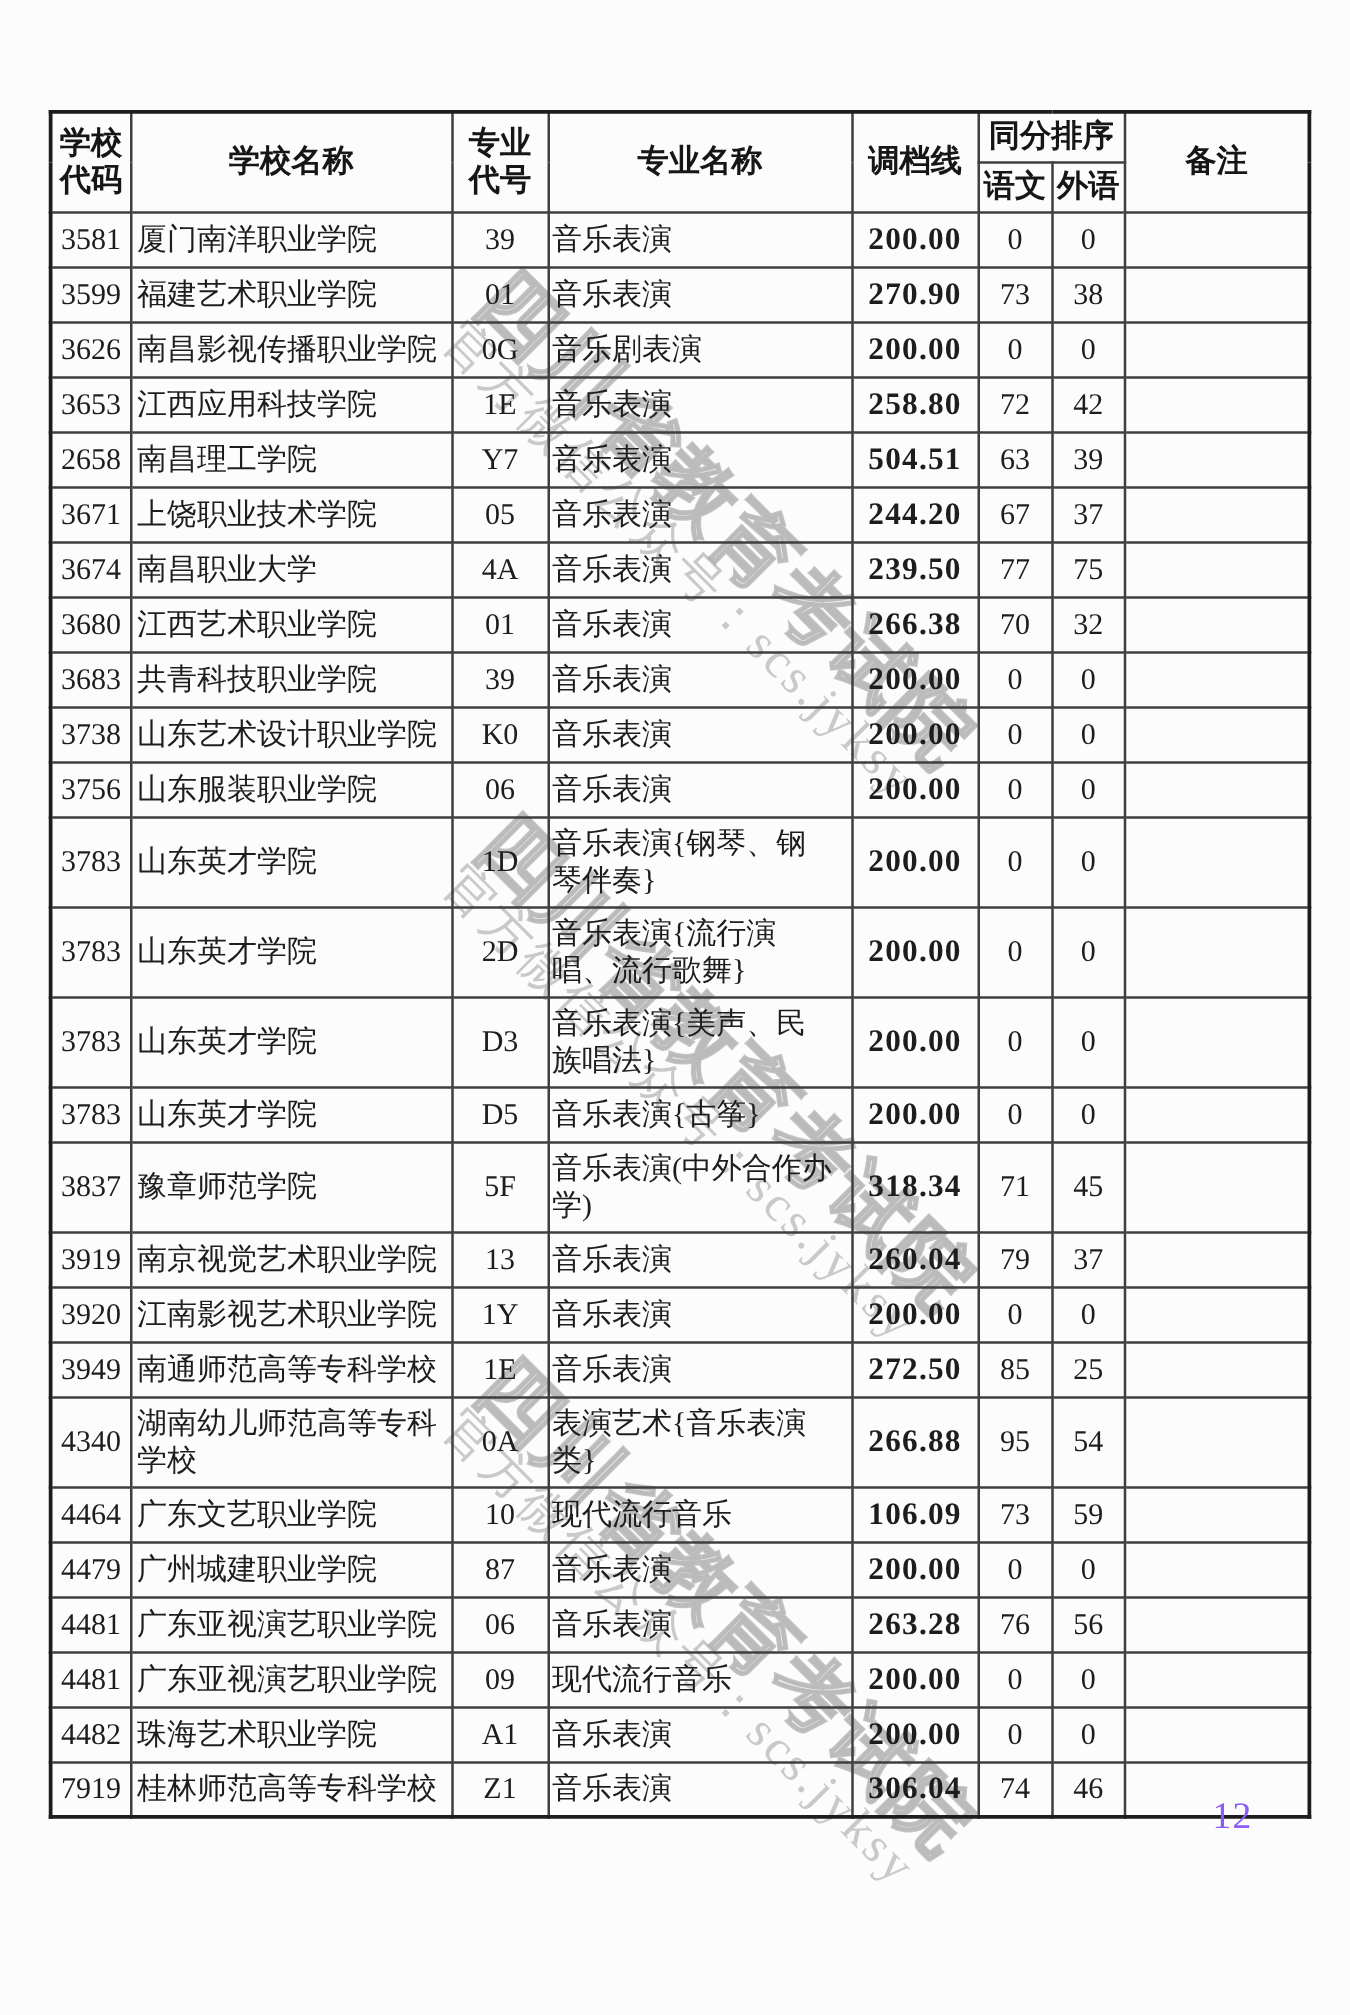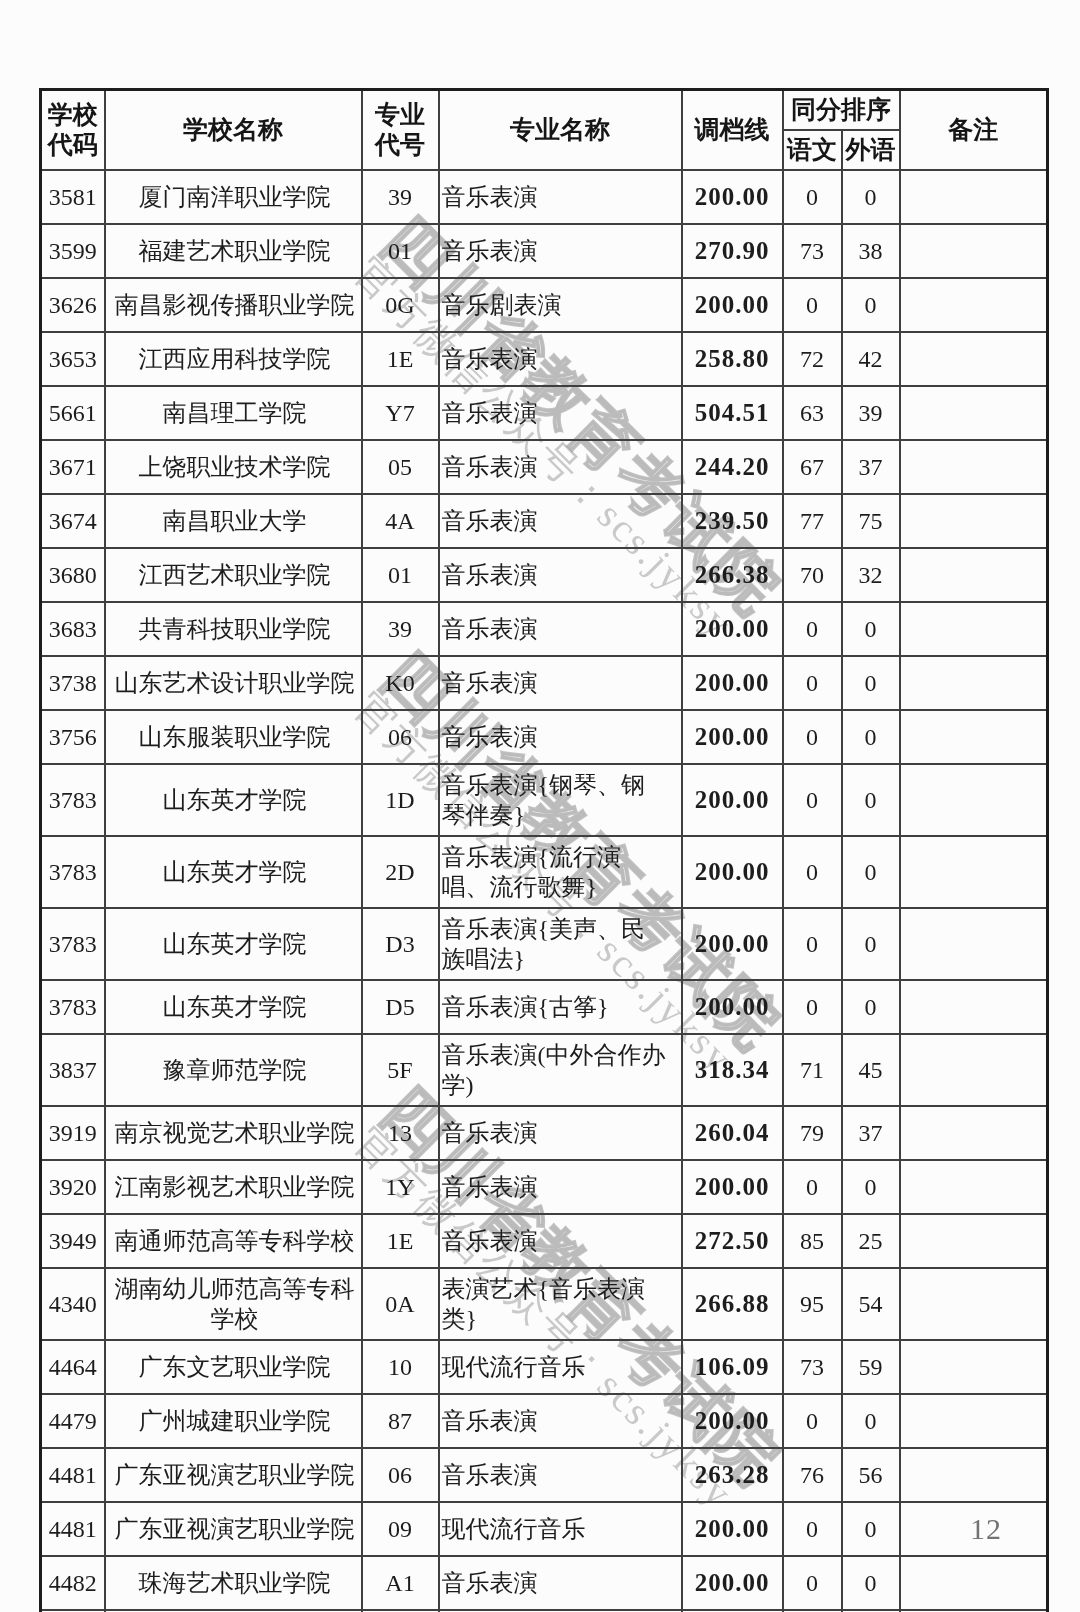--- a/index.html
+++ b/index.html
@@ -62,7 +62,7 @@
     font-size:25px;font-weight:700;text-align:center;
     padding:0 2px;color:#161616;
   }
-  tbody tr{height:54px;}
+  tbody tr{height:44px;}
   td{font-size:24px;padding:5px 4px;color:#1d1d1d;}
   td.td-code{text-align:center;padding:5px 1px;}
   td.td-school{text-align:center;padding-left:4px;padding-right:1px;}

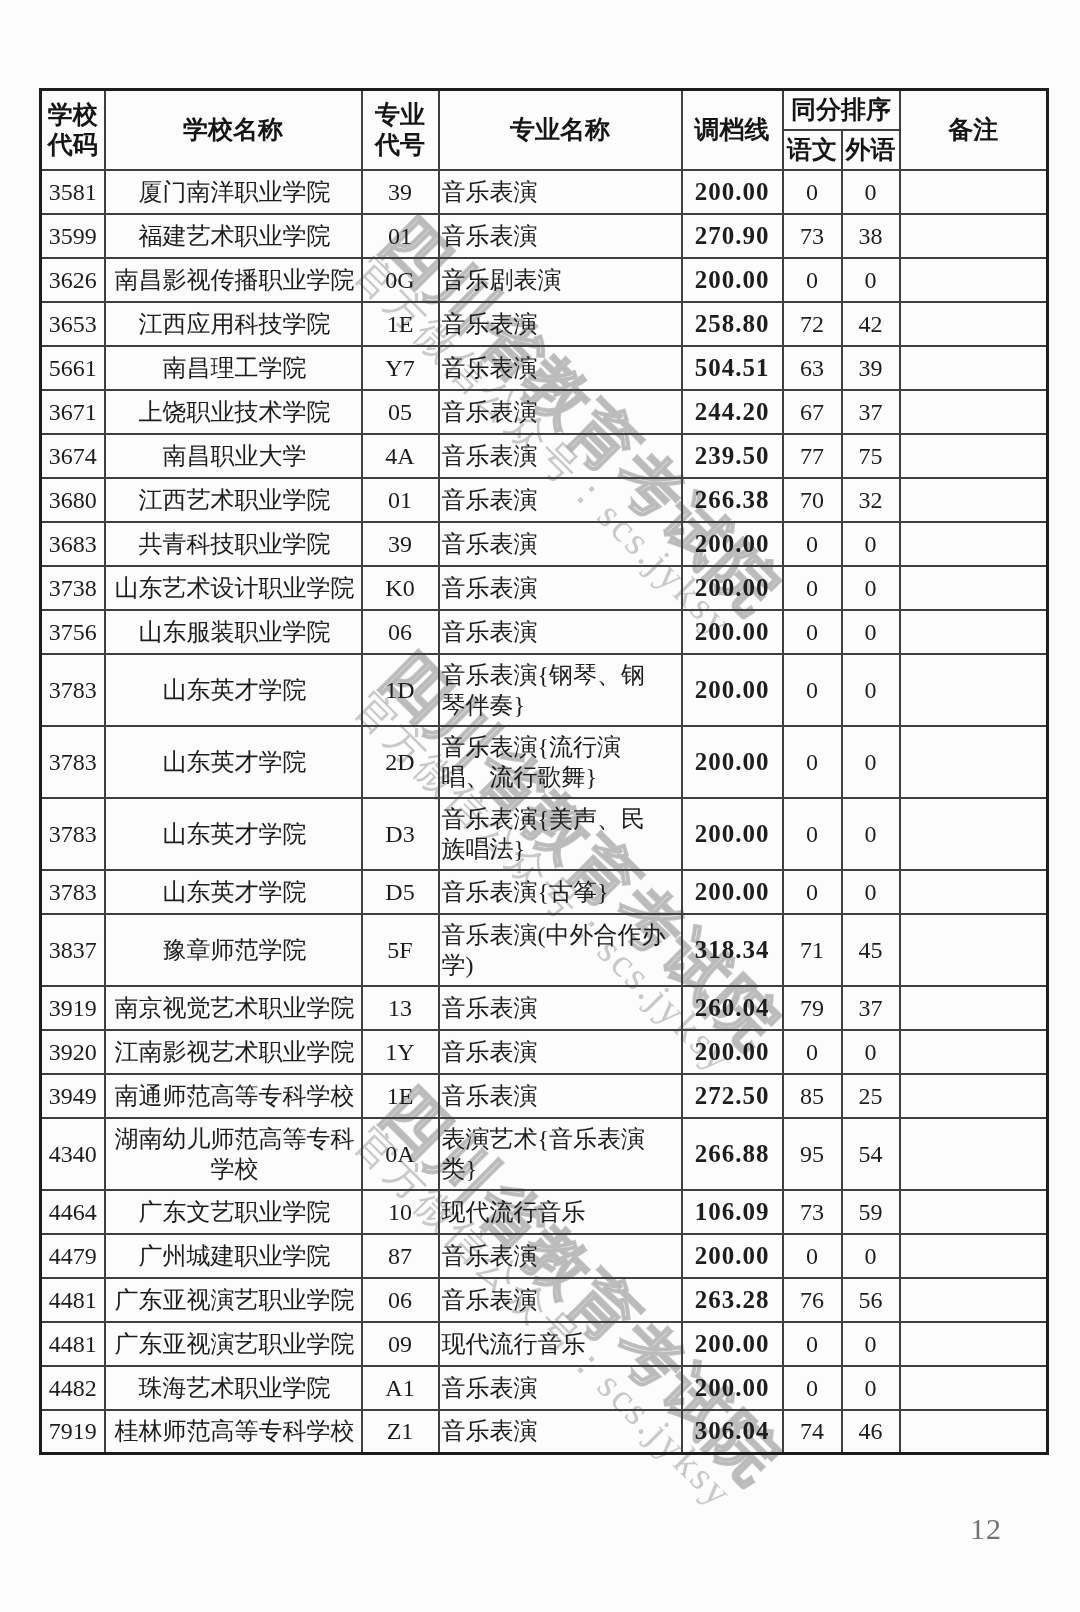--- a/index.html
+++ b/index.html
@@ -65,7 +65,7 @@
   tbody tr{height:44px;}
   td{font-size:24px;padding:5px 4px;color:#1d1d1d;}
   td.td-code{text-align:center;padding:5px 1px;}
-  td.td-school{text-align:center;padding-left:4px;padding-right:1px;}
+  td.td-school{text-align:left;padding-left:4px;padding-right:1px;}
   td.td-major{text-align:left;padding-left:2px;padding-right:12px;}
   td.td-score{text-align:center;font-weight:700;font-size:25px;letter-spacing:1px;font-family:Liberation Serif, serif;}
   td.td-num{text-align:center;}

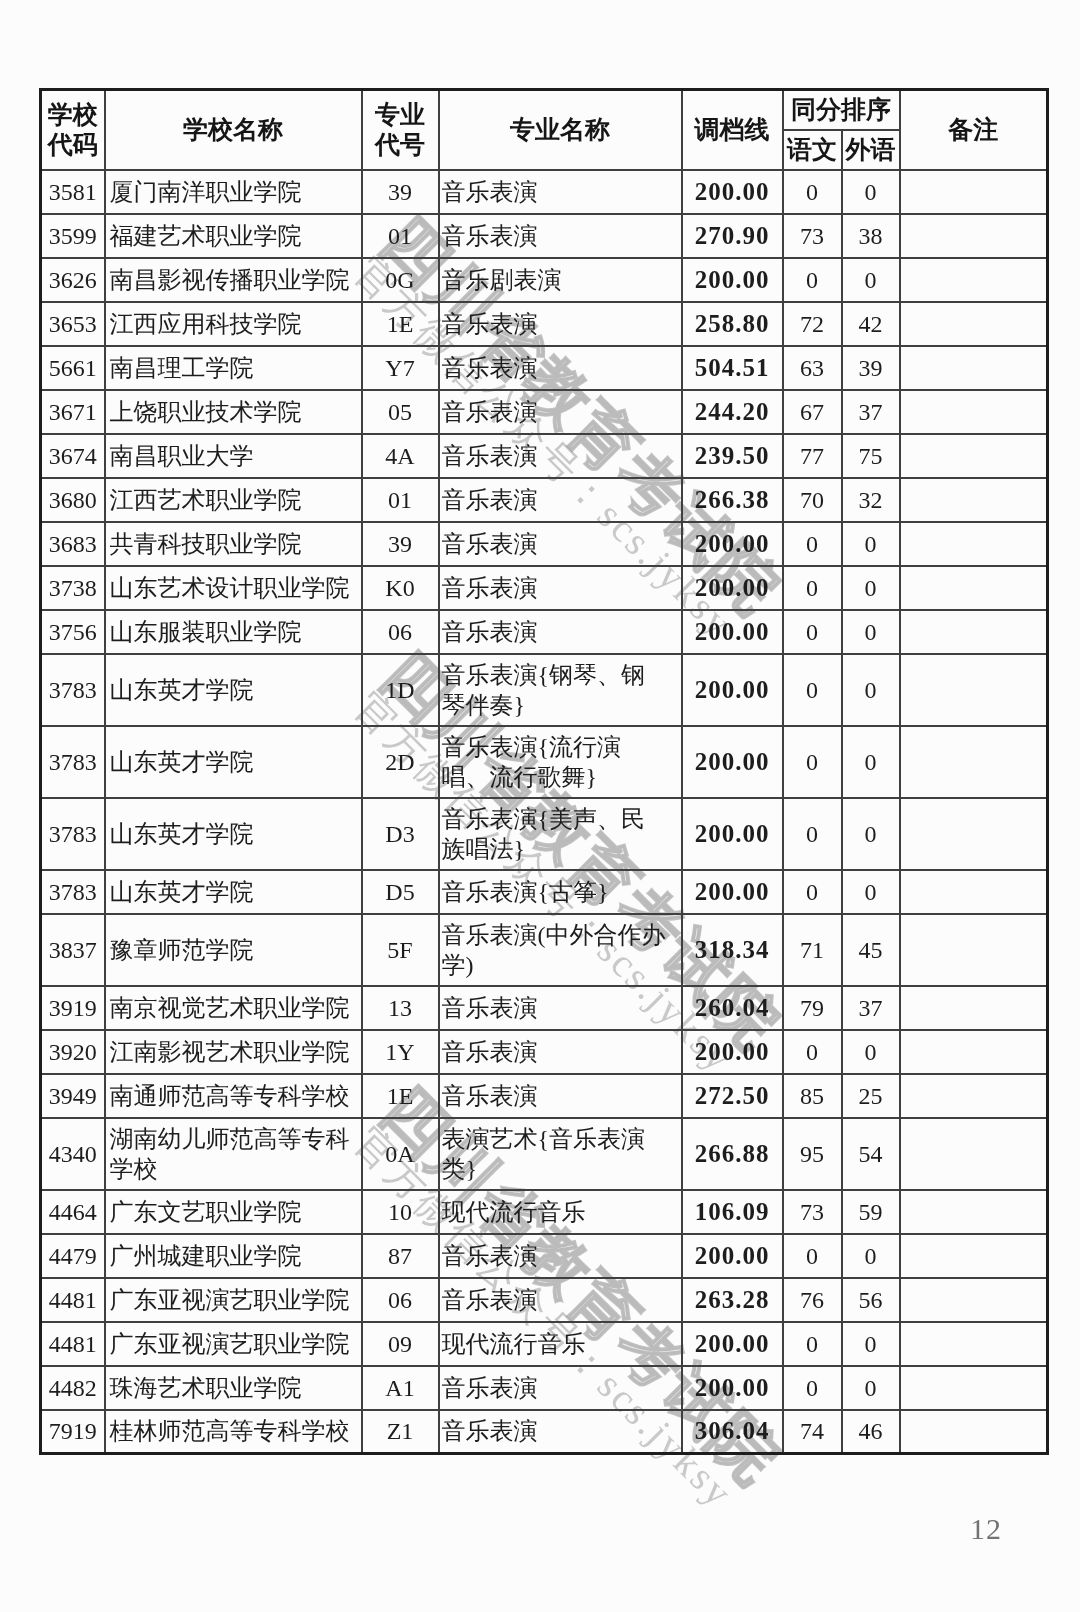--- a/index.html
+++ b/index.html
@@ -158,7 +158,7 @@
             <td class="td-remark"></td>
           </tr>
           <tr>
-            <td class="td-code">5661</td>
+            <td class="td-code">2658</td>
             <td class="td-school">南昌理工学院</td>
             <td class="td-code">Y7</td>
             <td class="td-major">音乐表演</td>

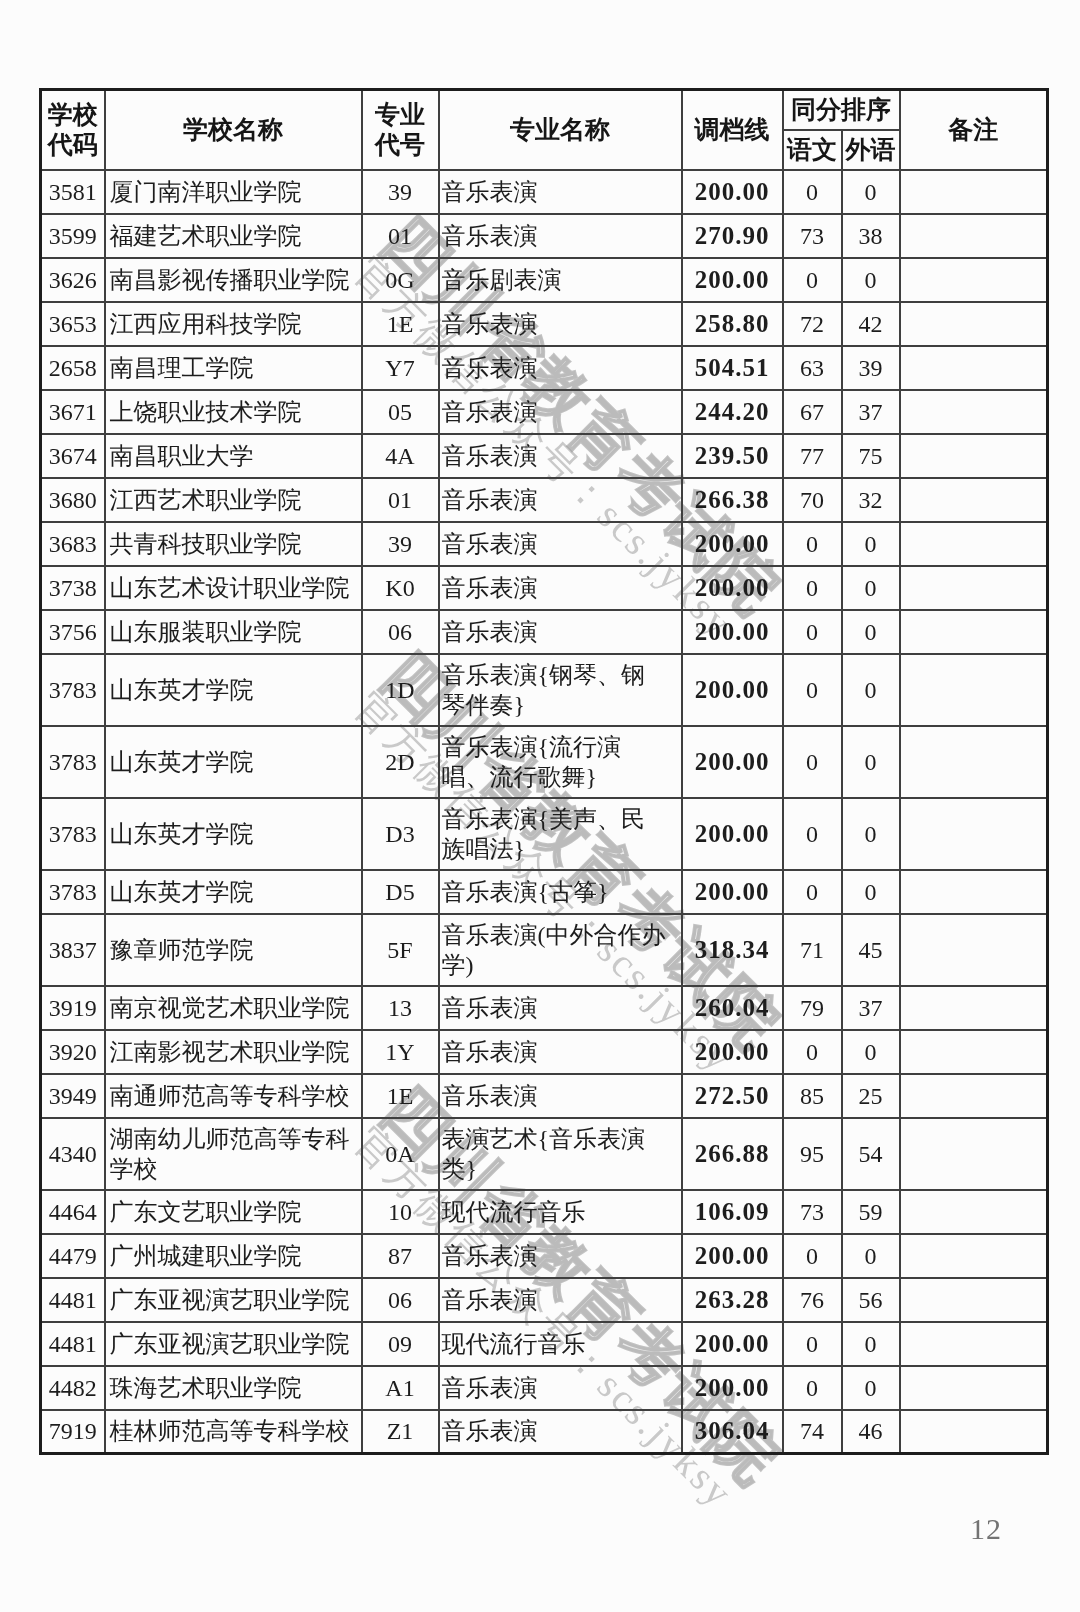--- a/index.html
+++ b/index.html
@@ -73,8 +73,8 @@
 
   
   .page-number{
-    position:absolute;left:970px;top:1512px;z-index:2;
-    font-size:30px;color:#737373;letter-spacing:1px;
+    position:absolute;left:970px;top:1436px;z-index:2;
+    font-size:30px;color:#8b5cf6;letter-spacing:1px;
   }
 </style>
 </head>

